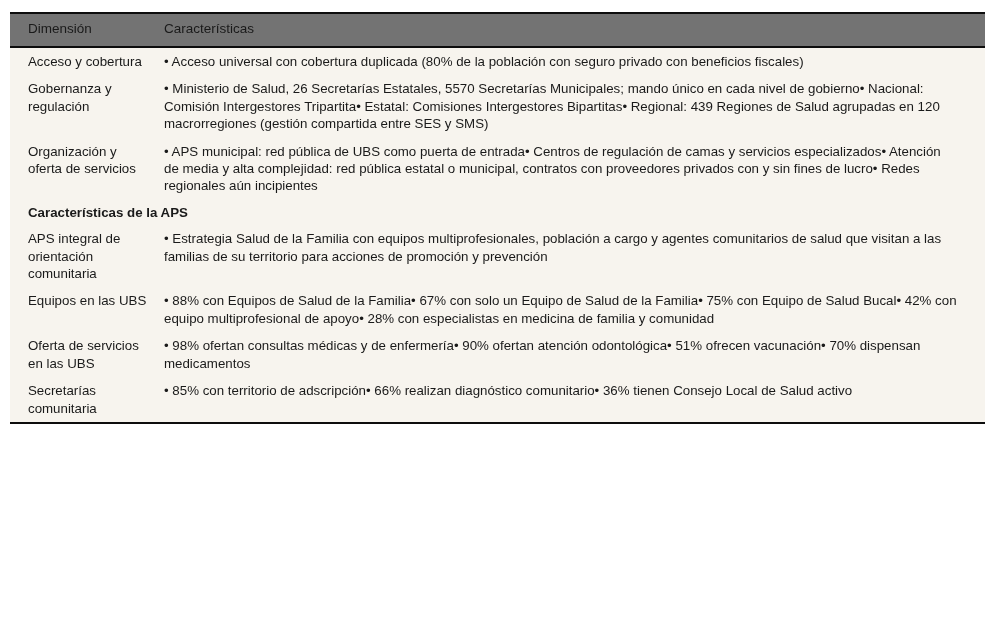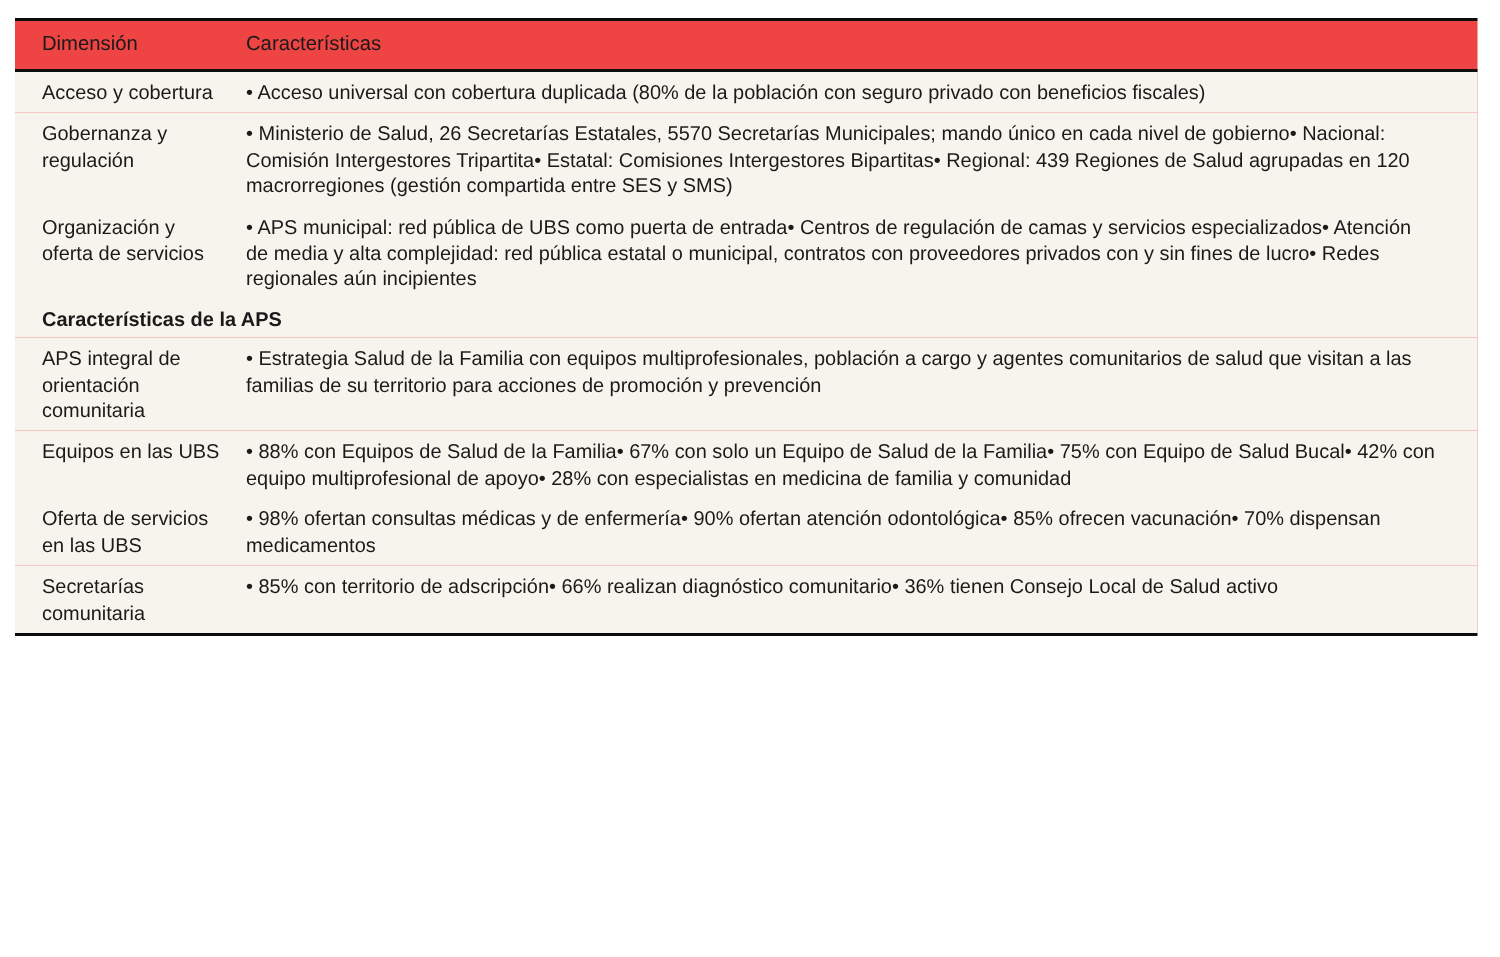--- a/index.html
+++ b/index.html
@@ -33,7 +33,7 @@
   table.data-table {
     width: 100%;
     border-collapse: collapse;
-    background: #ef4444;
+    background: #737373;
     table-layout: fixed;
   }
   table.data-table col.c-dim { width: 152px; }

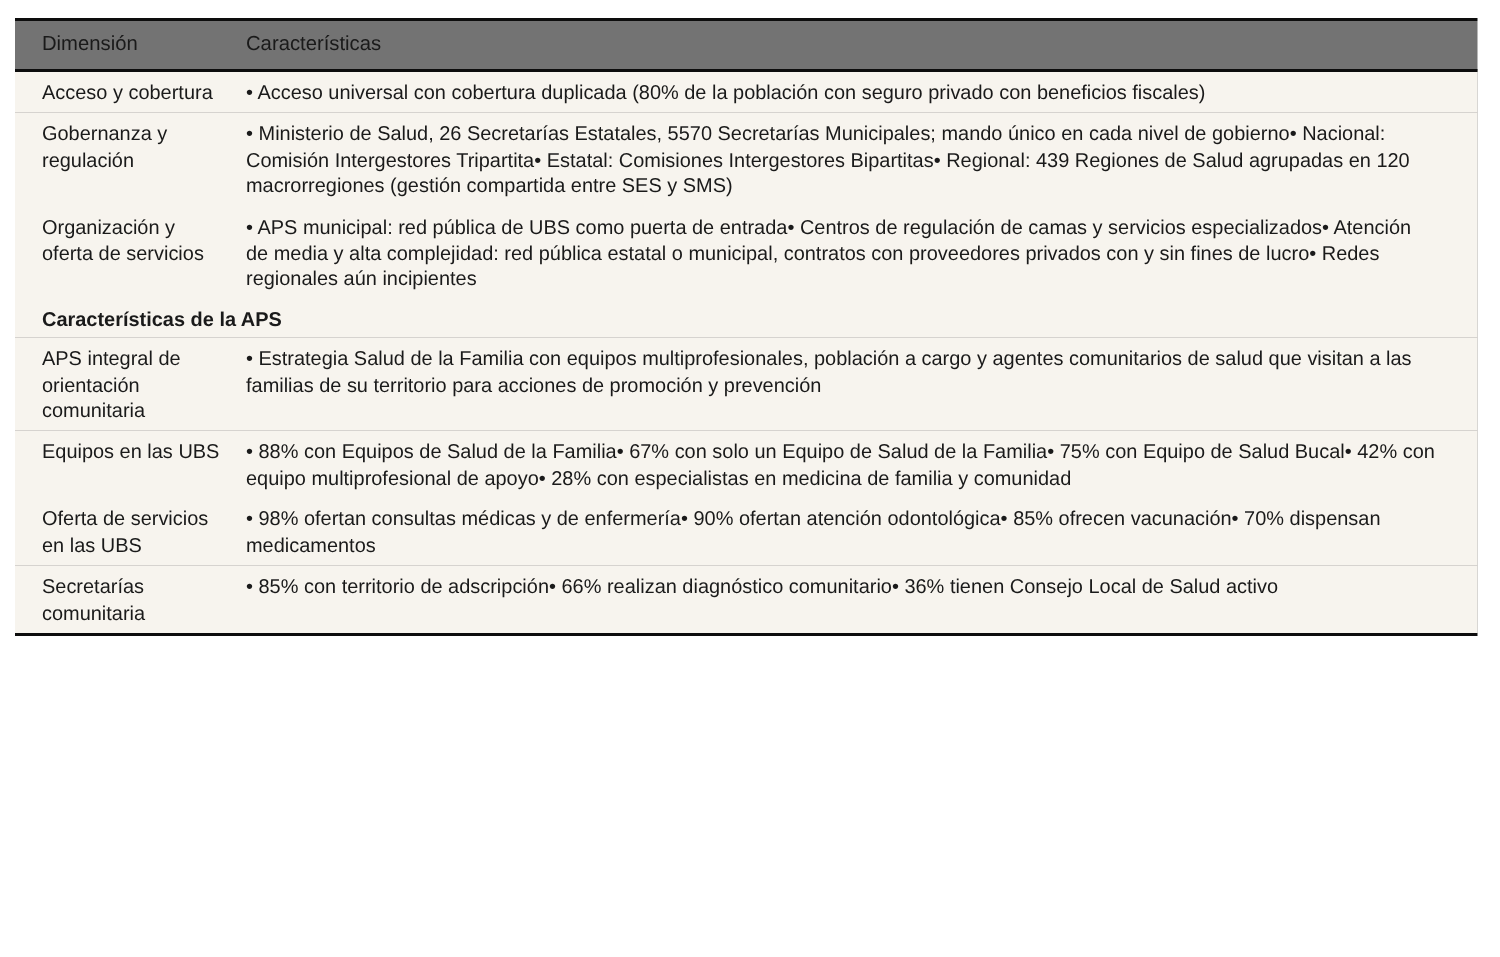--- a/index.html
+++ b/index.html
@@ -118,7 +118,7 @@
           </tr>
           <tr>
             <td class="dim">Oferta de servicios en las UBS</td>
-            <td class="car">• 98% ofertan consultas médicas y de enfermería• 90% ofertan atención odontológica• 85% ofrecen vacunación• 70% dispensan medicamentos</td>
+            <td class="car">• 98% ofertan consultas médicas y de enfermería• 90% ofertan atención odontológica• 51% ofrecen vacunación• 70% dispensan medicamentos</td>
           </tr>
           <tr>
             <td class="dim">Secretarías comunitaria</td>

